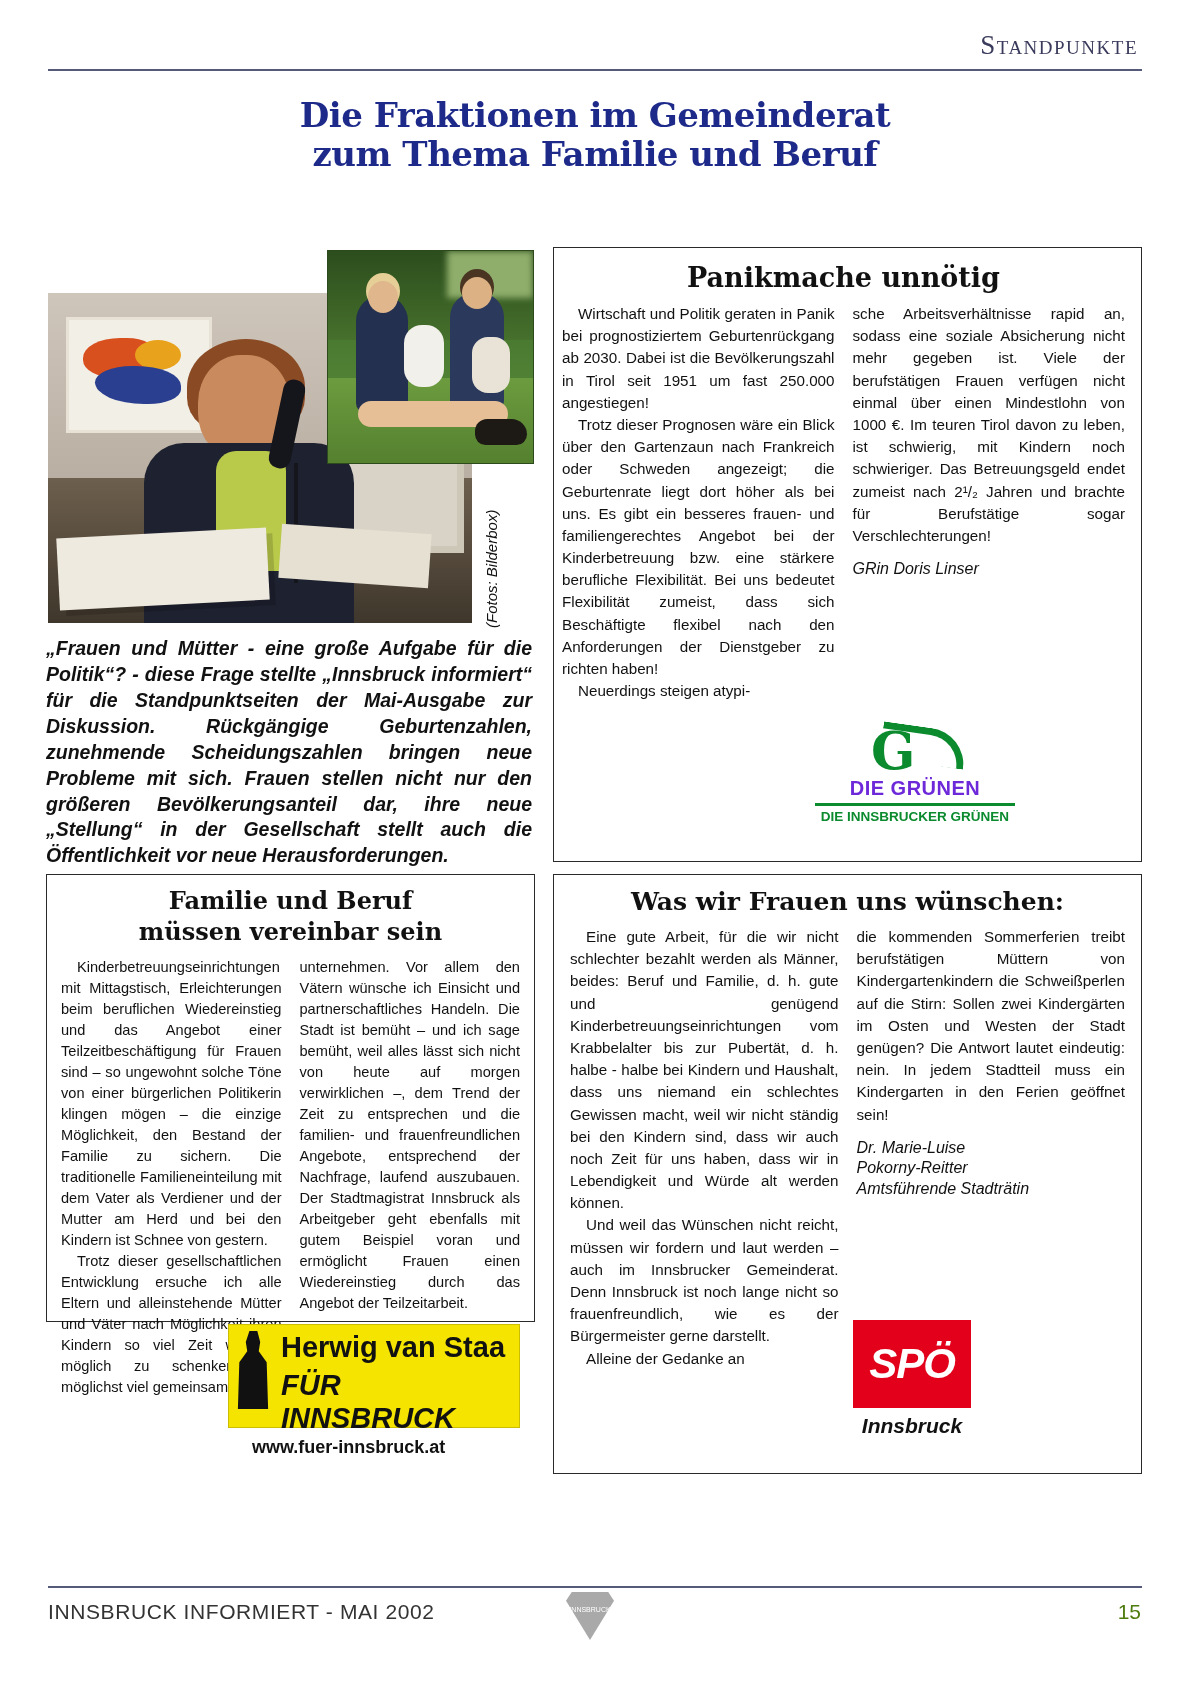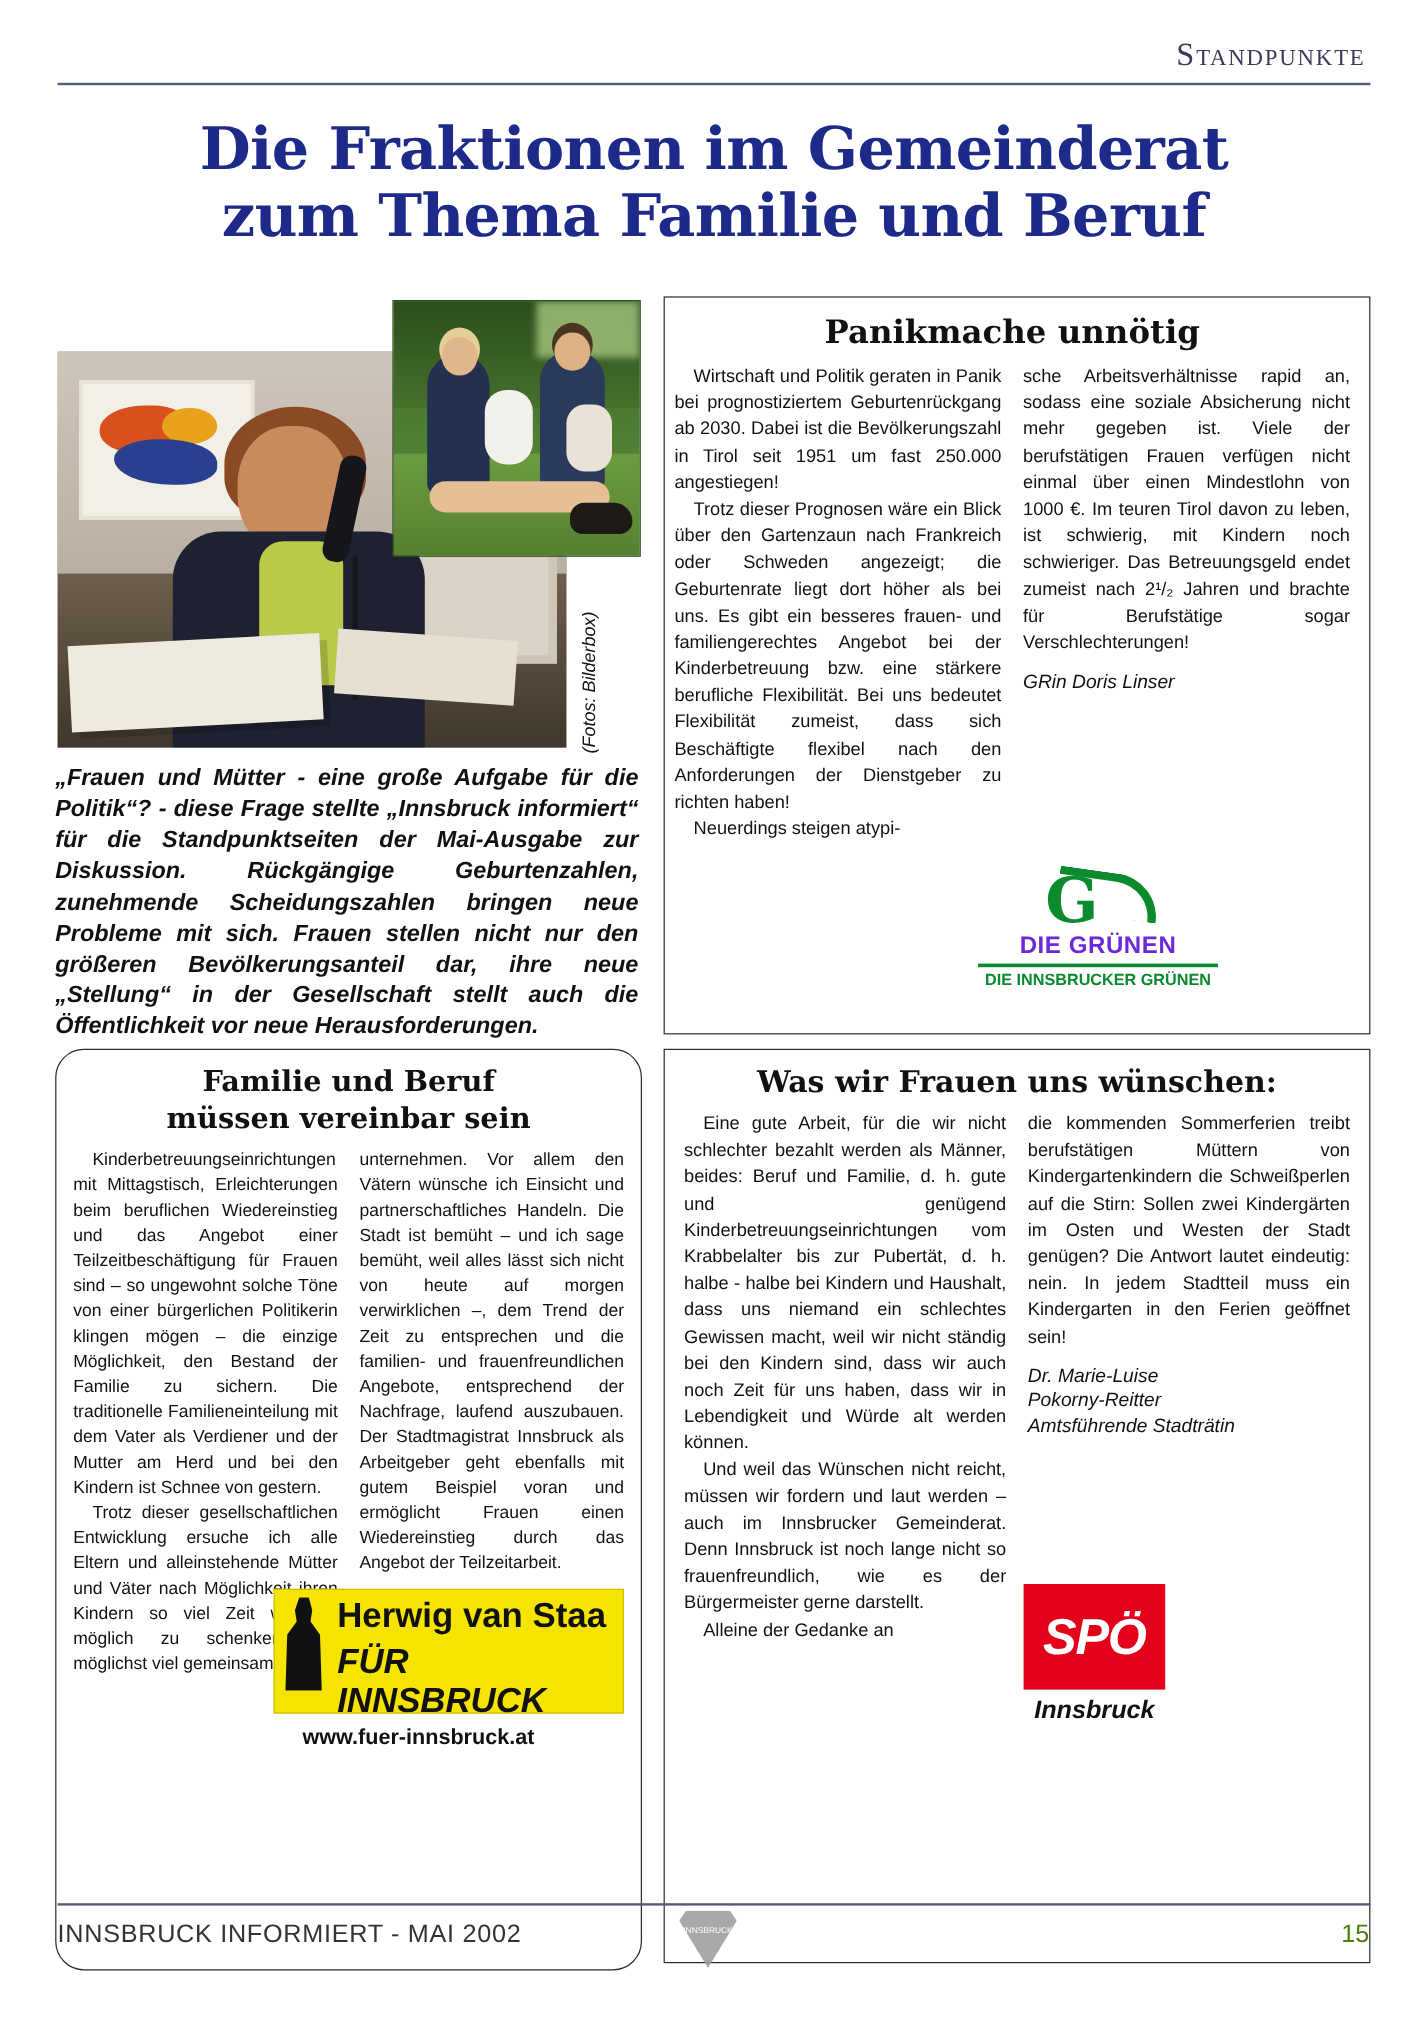--- a/index.html
+++ b/index.html
@@ -53,7 +53,7 @@
     text-align: center;
     font-family: "DejaVu Serif", "Liberation Serif", serif;
     font-weight: bold;
-    font-size: 49px;
+    font-size: 34px;
     line-height: 1.15;
     color: #1d2a8a;
     letter-spacing: -0.5px;

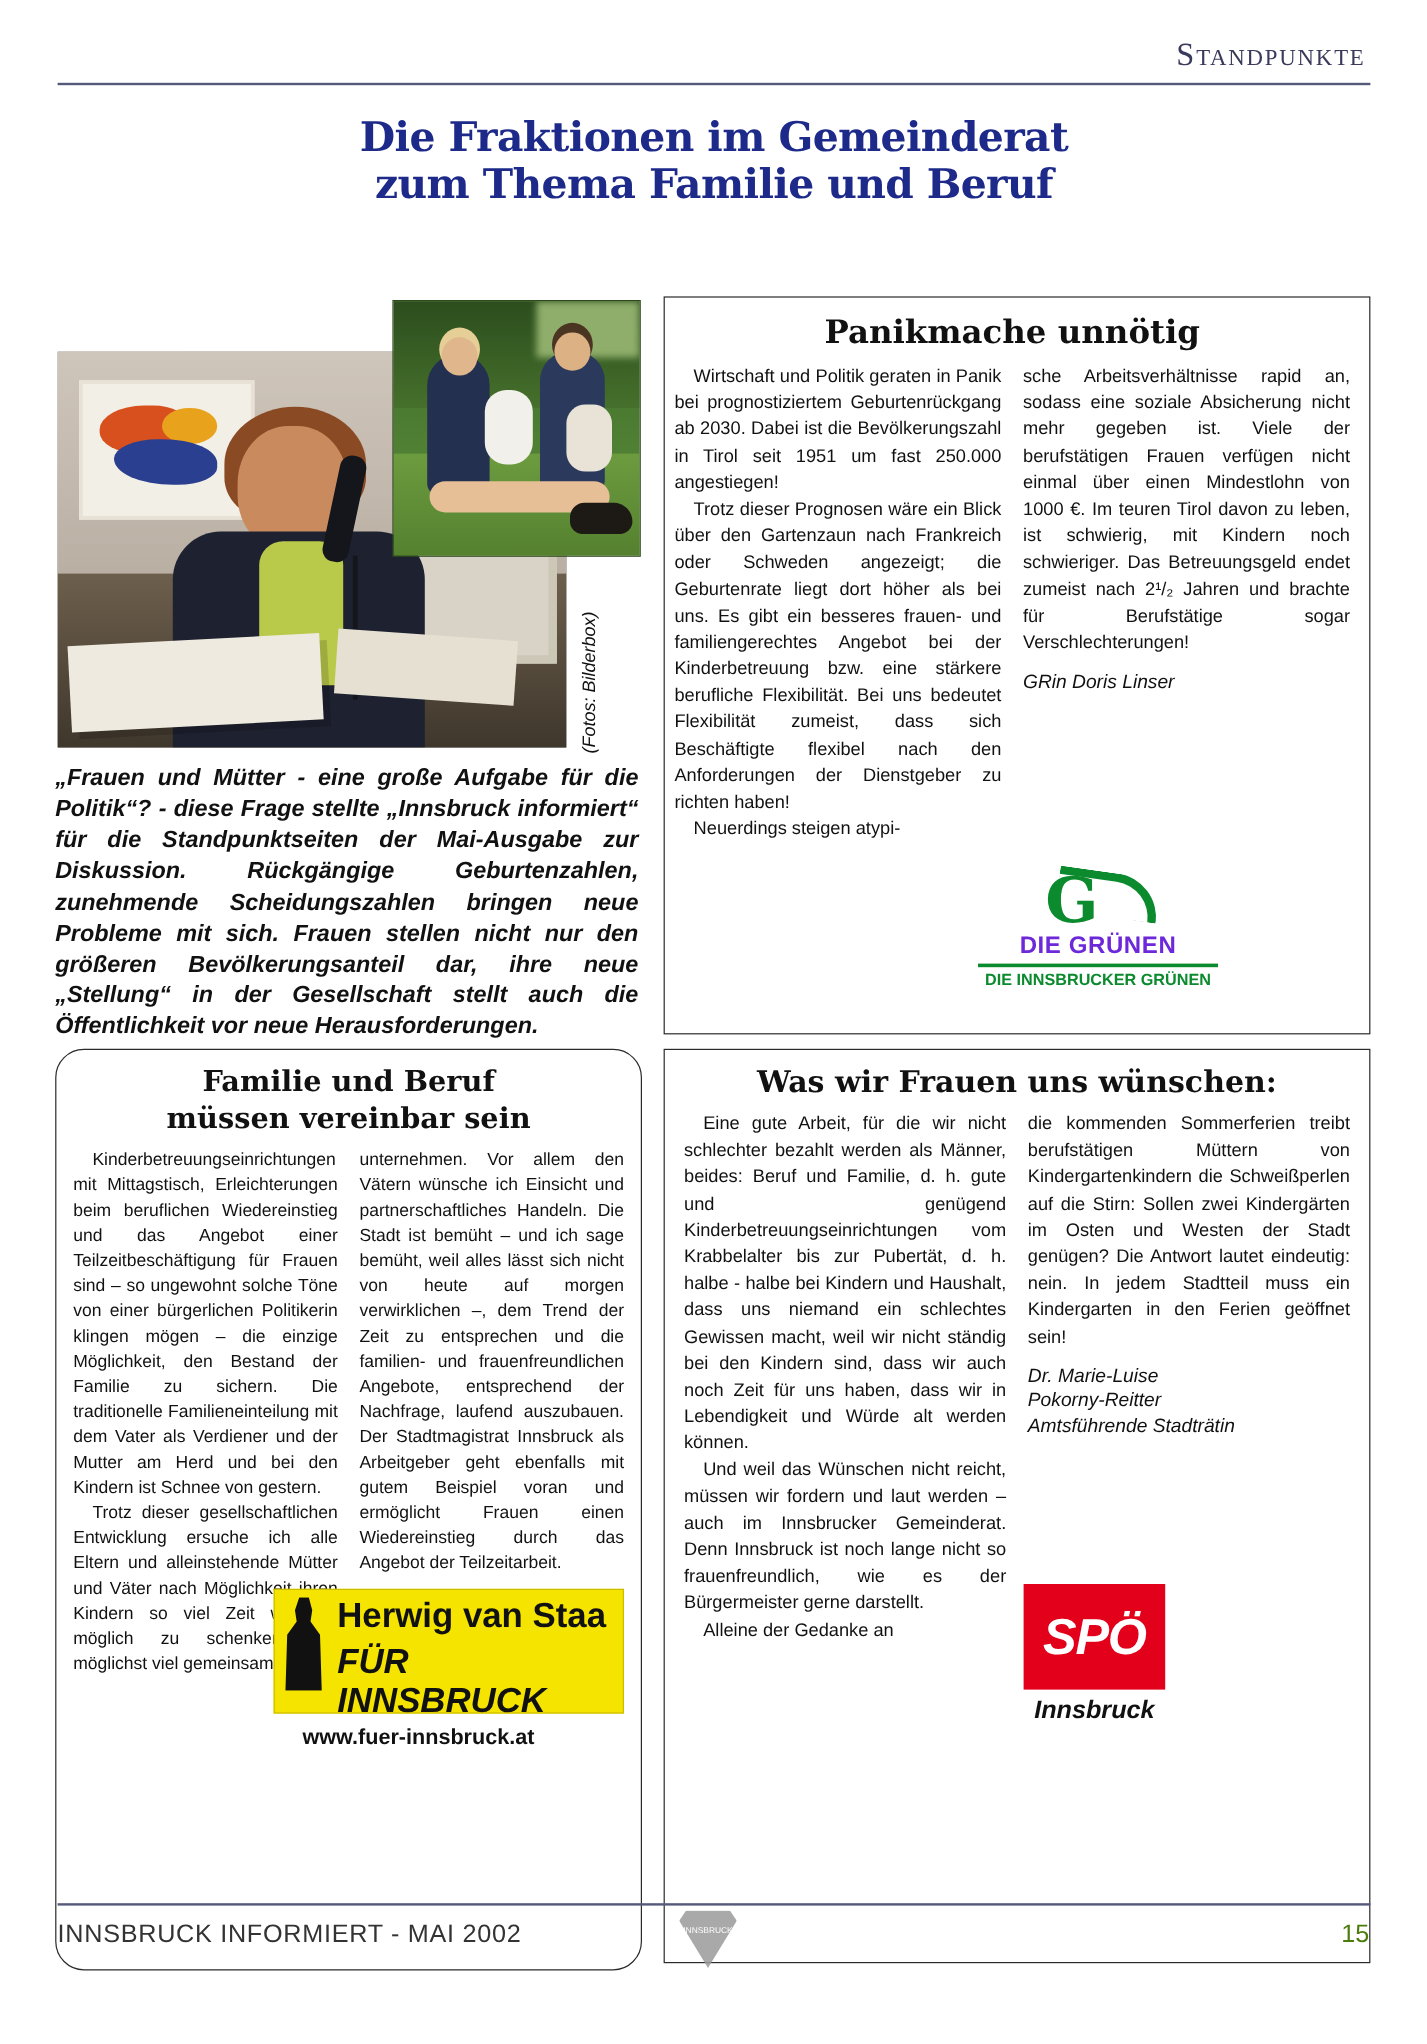--- a/index.html
+++ b/index.html
@@ -307,9 +307,8 @@
     left: 46px;
     top: 874px;
     width: 489px;
-    height: 768px;
+    height: 448px;
     padding: 12px 14px 10px 14px;
-    border-radius: 24px;
   }
   #box-familie .box-title { font-size: 24px; line-height: 1.2; margin-bottom: 10px; }
   #box-familie .col { font-size: 14.6px; line-height: 1.44; }

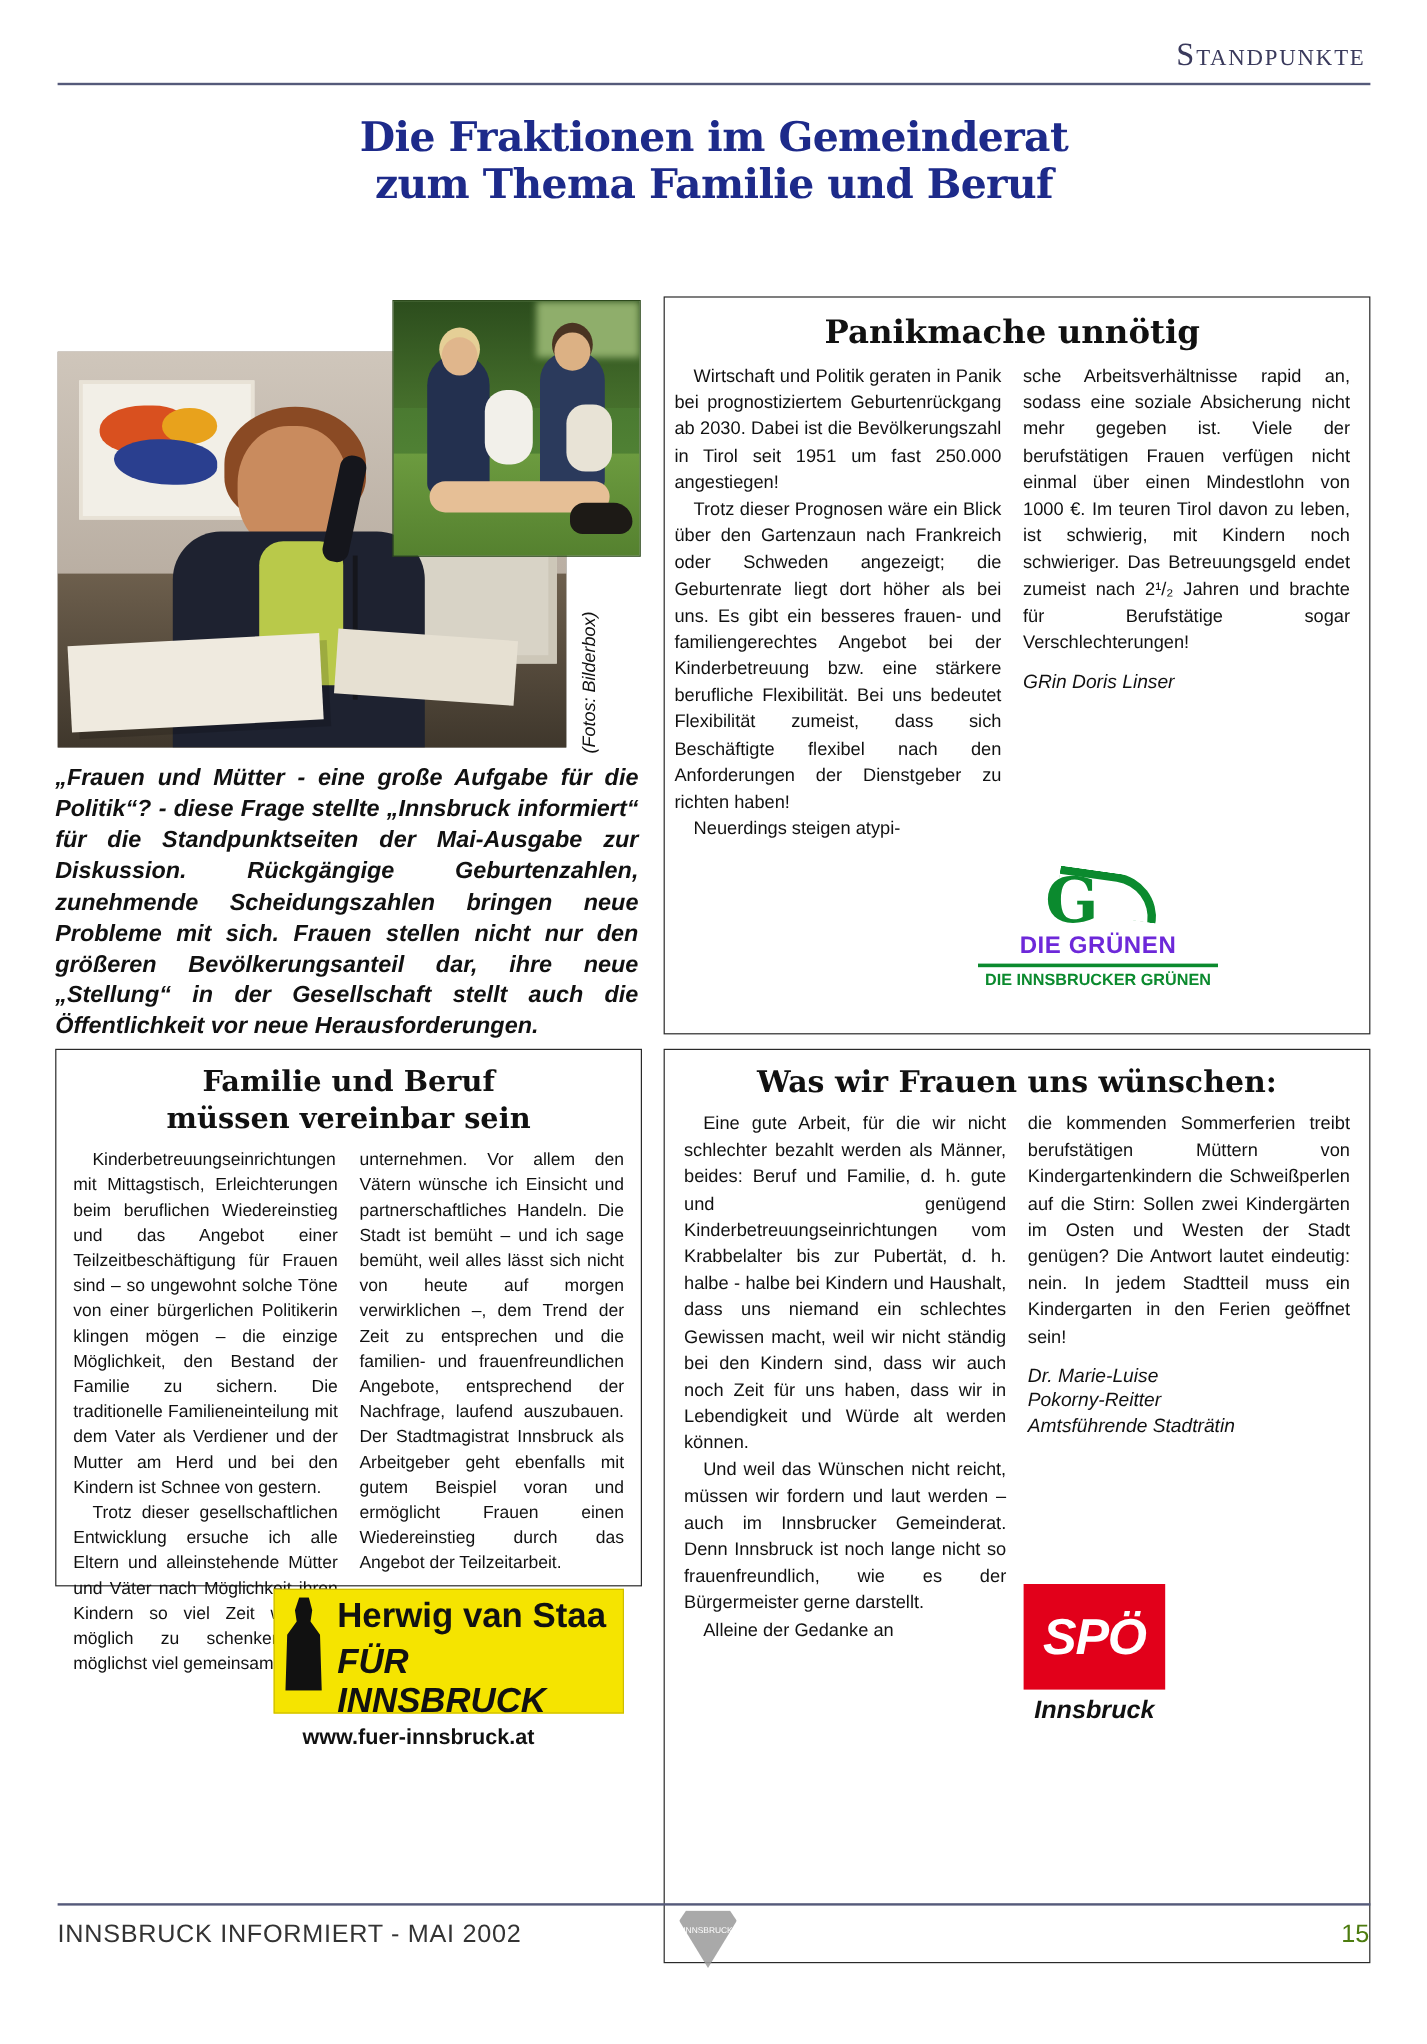--- a/index.html
+++ b/index.html
@@ -354,7 +354,7 @@
     left: 553px;
     top: 874px;
     width: 589px;
-    height: 762px;
+    height: 600px;
     padding: 12px 16px 10px 16px;
   }
   #box-frauen .box-title { font-size: 25px; margin-bottom: 10px; }

